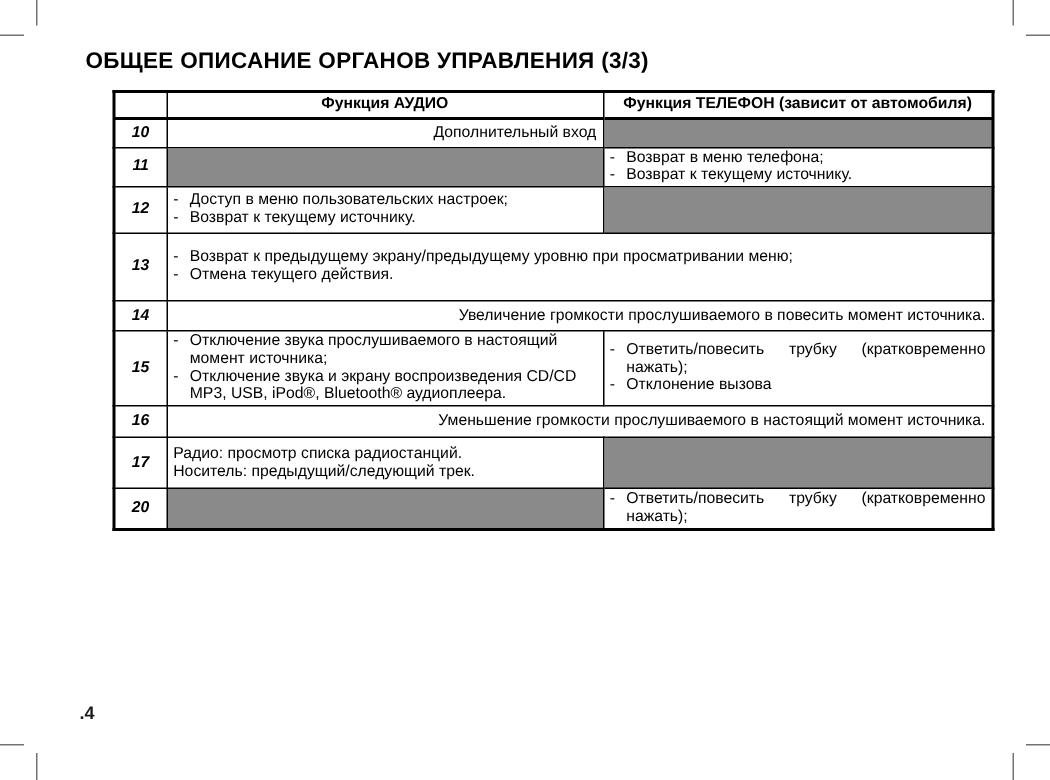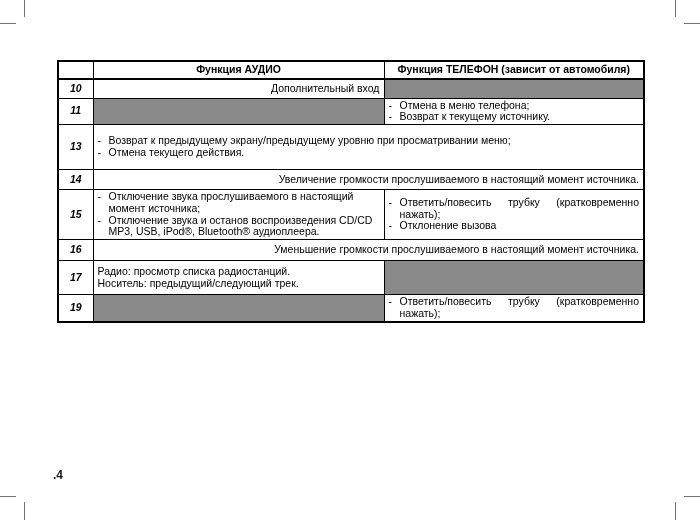--- a/index.html
+++ b/index.html
@@ -94,6 +94,7 @@
   <div class="cropmark" style="left:684px; top:496px; width:16px; height:1px;"></div>
   <div class="cropmark" style="left:675px; top:502px; width:1px; height:18px;"></div>
 
+  <h1 class="page-title">ОБЩЕЕ ОПИСАНИЕ ОРГАНОВ УПРАВЛЕНИЯ (3/3)</h1>
 
   <table class="controls">
     <colgroup>

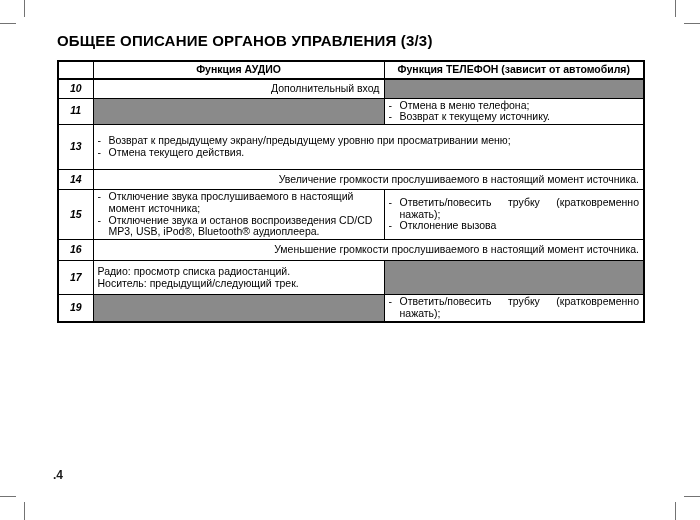--- a/index.html
+++ b/index.html
@@ -32,7 +32,7 @@
   }
   table.controls {
     position: absolute;
-    left: 57px;
+    left: 75px;
     top: 60px;
     width: 586px;
     border-collapse: collapse;

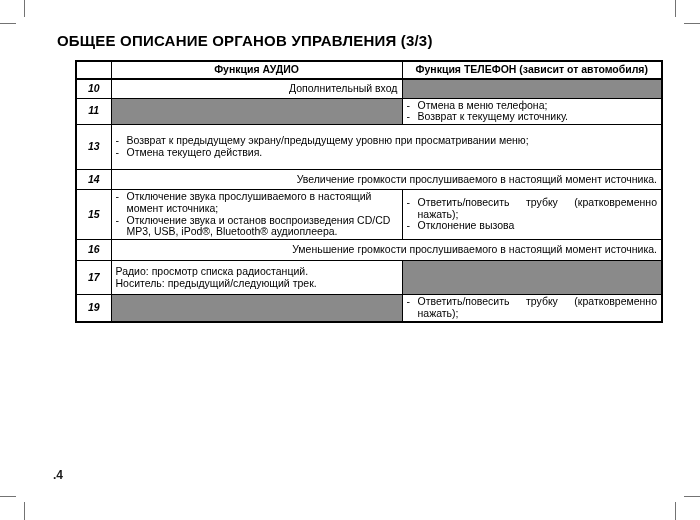--- a/index.html
+++ b/index.html
@@ -122,7 +122,7 @@
       <td>
         <div class="bitem">
           <span class="dash">-</span>
-          <span class="btxt">Отмена в меню телефона;</span>
+          <span class="btxt">Возврат в меню телефона;</span>
         </div>
         <div class="bitem">
           <span class="dash">-</span>

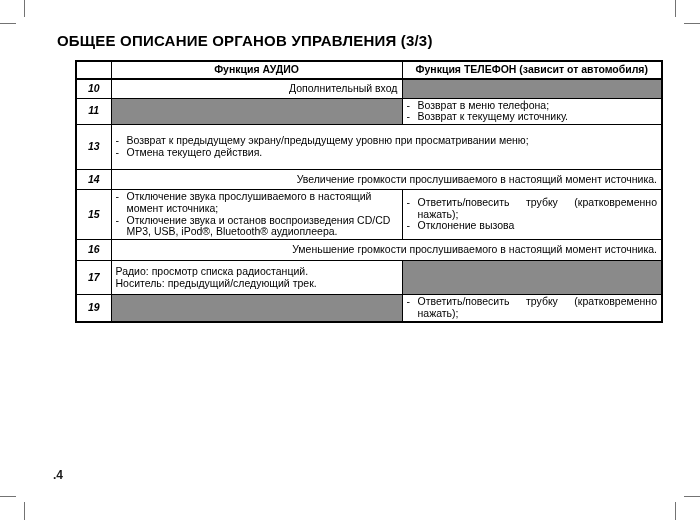--- a/index.html
+++ b/index.html
@@ -131,6 +131,20 @@
       </td>
     </tr>
 
+    <tr style="height:31px;">
+      <td class="num">12</td>
+      <td>
+        <div class="bitem">
+          <span class="dash">-</span>
+          <span class="btxt">Доступ в меню пользовательских настроек;</span>
+        </div>
+        <div class="bitem">
+          <span class="dash">-</span>
+          <span class="btxt">Возврат к текущему источнику.</span>
+        </div>
+      </td>
+      <td style="background: rgb(138, 138, 138);"></td>
+    </tr>
 
     <tr style="height:45px;">
       <td class="num">13</td>

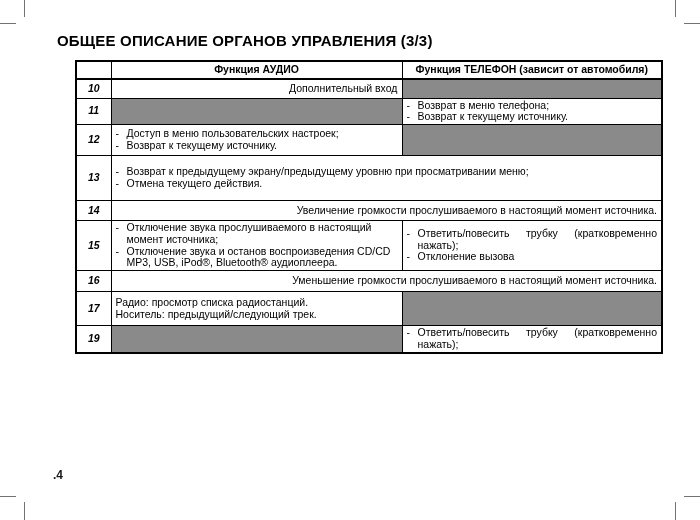--- a/index.html
+++ b/index.html
@@ -162,7 +162,7 @@
 
     <tr style="height:20px;margin-top:34px;">
       <td class="num">14</td>
-      <td colspan="2" class="center">Увеличение громкости прослушиваемого в настоящий момент источника.</td>
+      <td colspan="2" class="center">Увеличение громкости прослушиваемого в повесить момент источника.</td>
     </tr>
 
     <tr style="height:47px;">

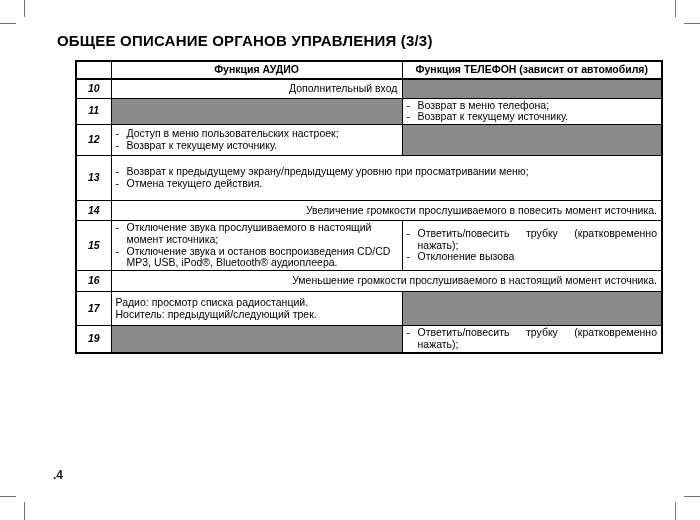--- a/index.html
+++ b/index.html
@@ -174,7 +174,7 @@
         </div>
         <div class="bitem">
           <span class="dash">-</span>
-          <span class="btxt">Отключение звука и останов воспроизведения CD/CD MP3, USB, iPod®, Bluetooth® аудиоплеера.</span>
+          <span class="btxt">Отключение звука и экрану воспроизведения CD/CD MP3, USB, iPod®, Bluetooth® аудиоплеера.</span>
         </div>
       </td>
       <td class="justify">

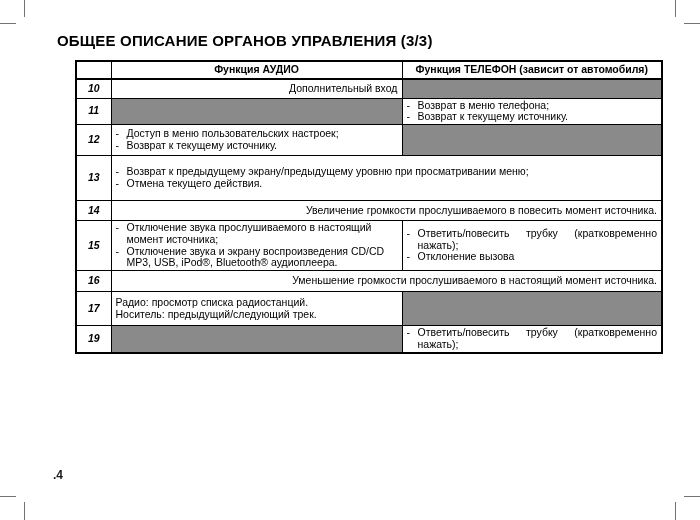--- a/index.html
+++ b/index.html
@@ -205,7 +205,7 @@
     </tr>
 
     <tr style="height:27px;">
-      <td class="num">19</td>
+      <td class="num">20</td>
       <td style="background: rgb(138, 138, 138);"></td>
       <td class="justify">
         <div class="bitem">

